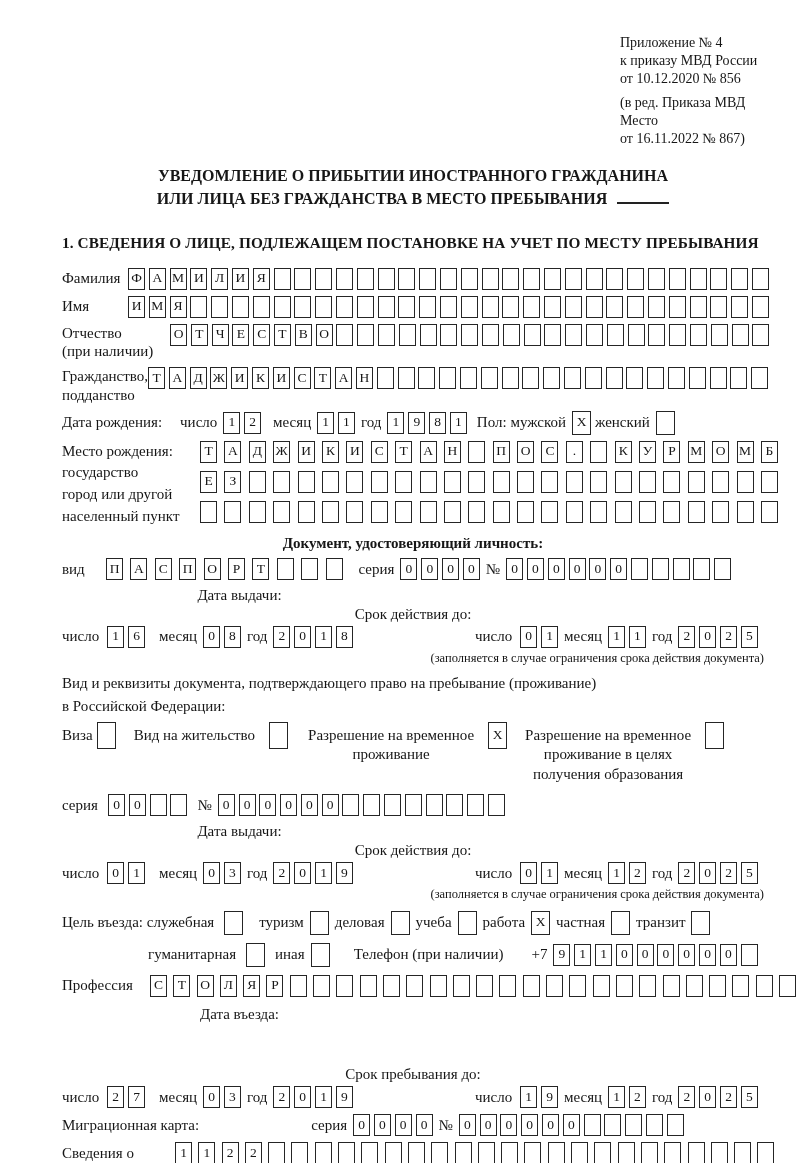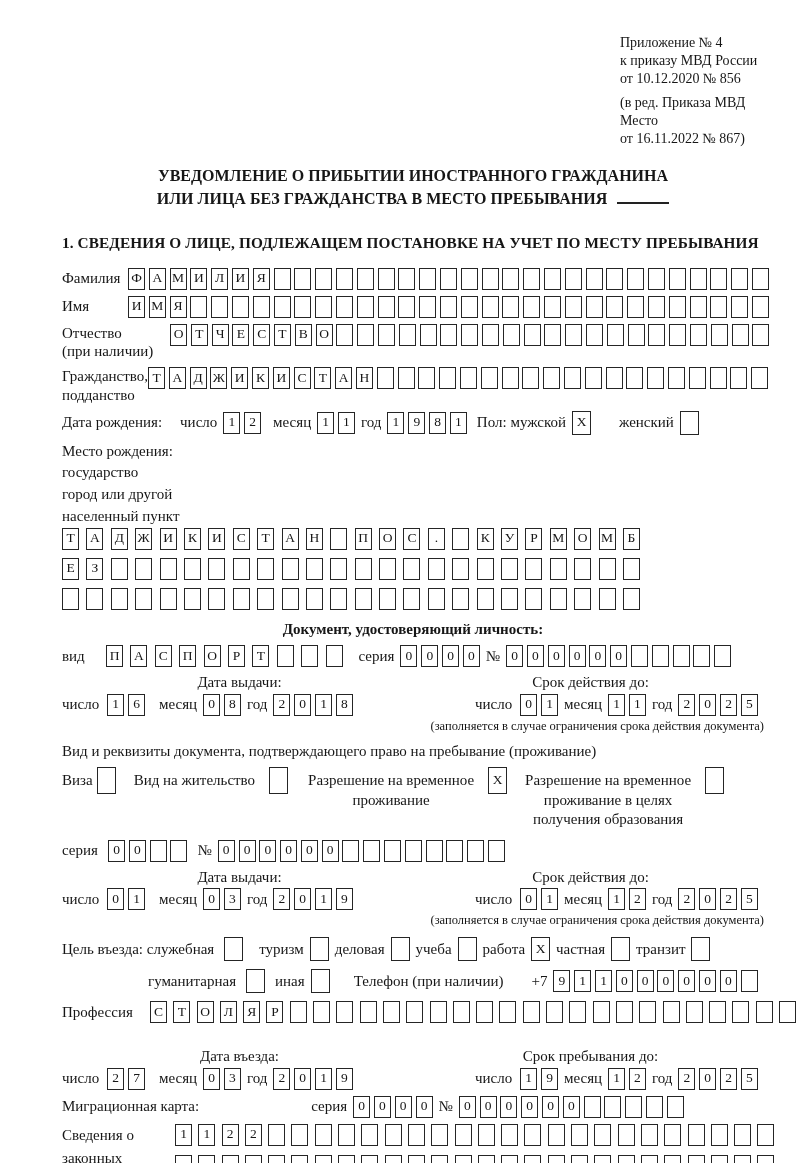--- a/index.html
+++ b/index.html
@@ -248,7 +248,7 @@
     <span class="boxes cb">
         <span class="cell">X</span>
       </span>
-    <span class="mini-lbl" style="margin-left:28px">женский</span>
+    <span class="mini-lbl" style="margin-left:4px">женский</span>
     <span class="boxes cb">
         <span class="cell"></span>
       </span>

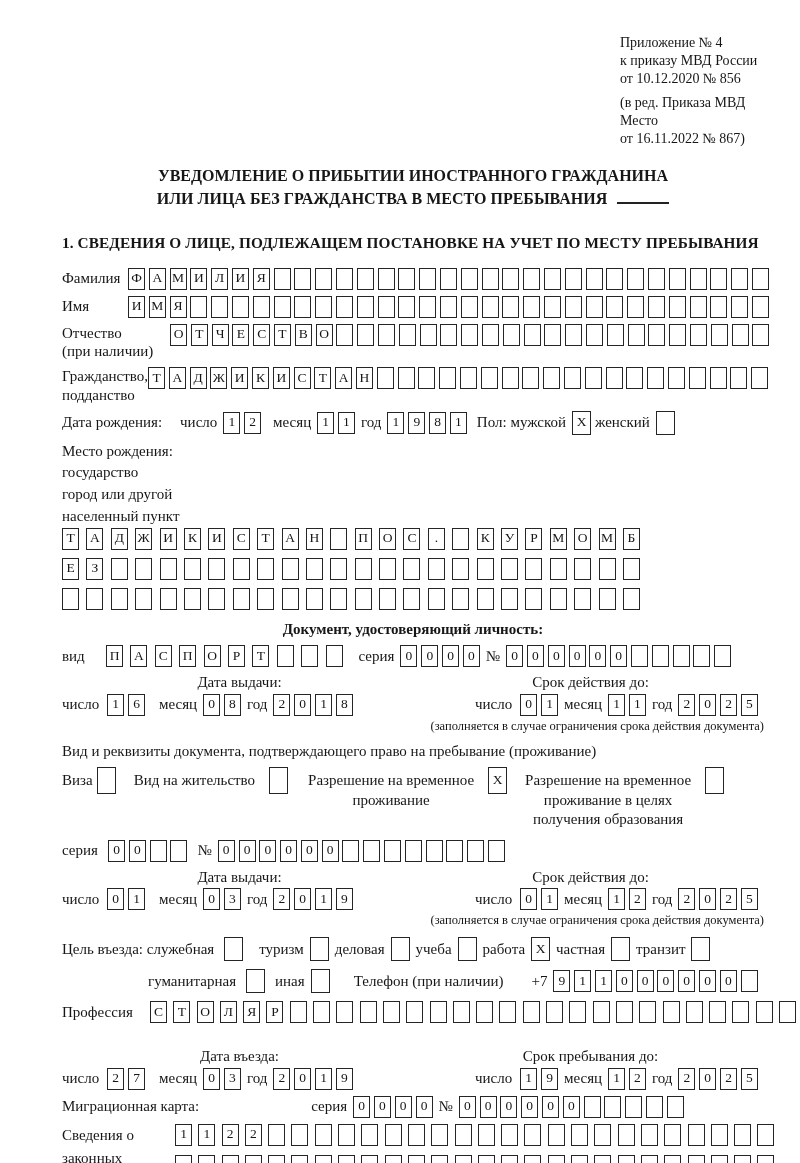--- a/index.html
+++ b/index.html
@@ -254,7 +254,7 @@
       </span>
   </div>
 
-  <div class="row top" style="margin-top:4px;flex-direction:column;">
+  <div class="row top" style="margin-top:4px;">
     <span class="lbl" style="width:138px;line-height:1.45;">
       <div>Место рождения:</div>
       <div>государство</div>

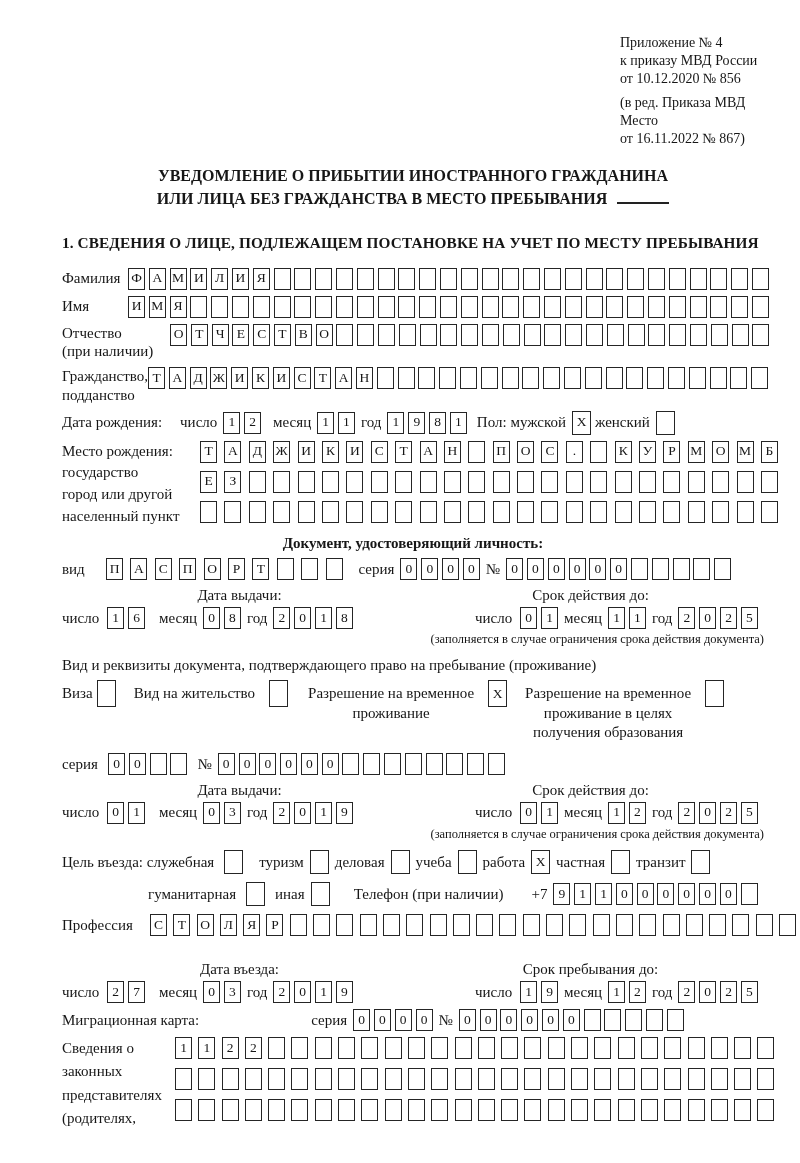--- a/index.html
+++ b/index.html
@@ -39,7 +39,7 @@
   .gap8{width:8px;flex:none;}
 
   
-  .dc{display:flex;margin-bottom:2px;}
+  .dc{display:flex;margin-bottom:2px;flex-direction:column;}
   .dc .cl{width:355px;flex:none;text-align:center;}
   .dc .cr{flex:1;text-align:center;}
   .dcv{display:flex;align-items:center;margin-bottom:3px;}

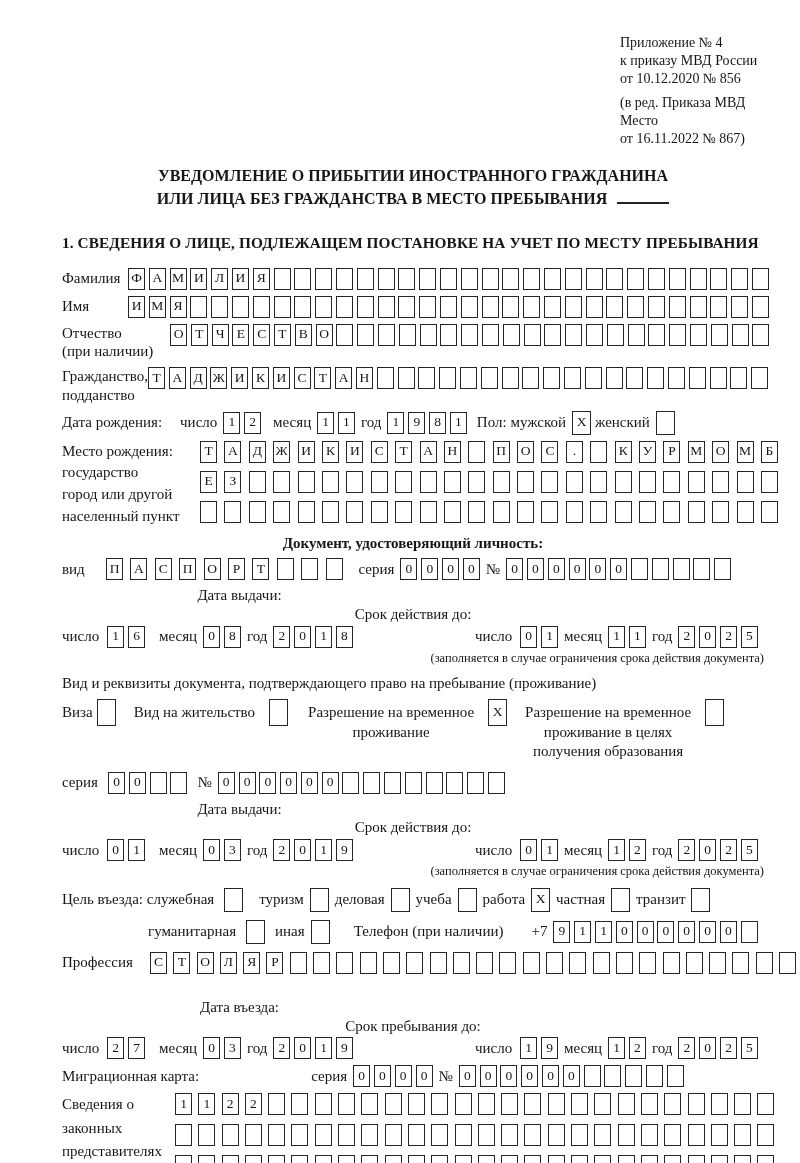--- a/index.html
+++ b/index.html
@@ -431,6 +431,7 @@
   <div class="note-r">(заполняется в случае ограничения срока действия документа)</div>
 
   <div class="para">Вид и реквизиты документа, подтверждающего право на пребывание (проживание)</div>
+  <div class="para">в Российской Федерации:</div>
 
   <div class="row top permits">
     <span style="padding-top:4px">Виза</span>

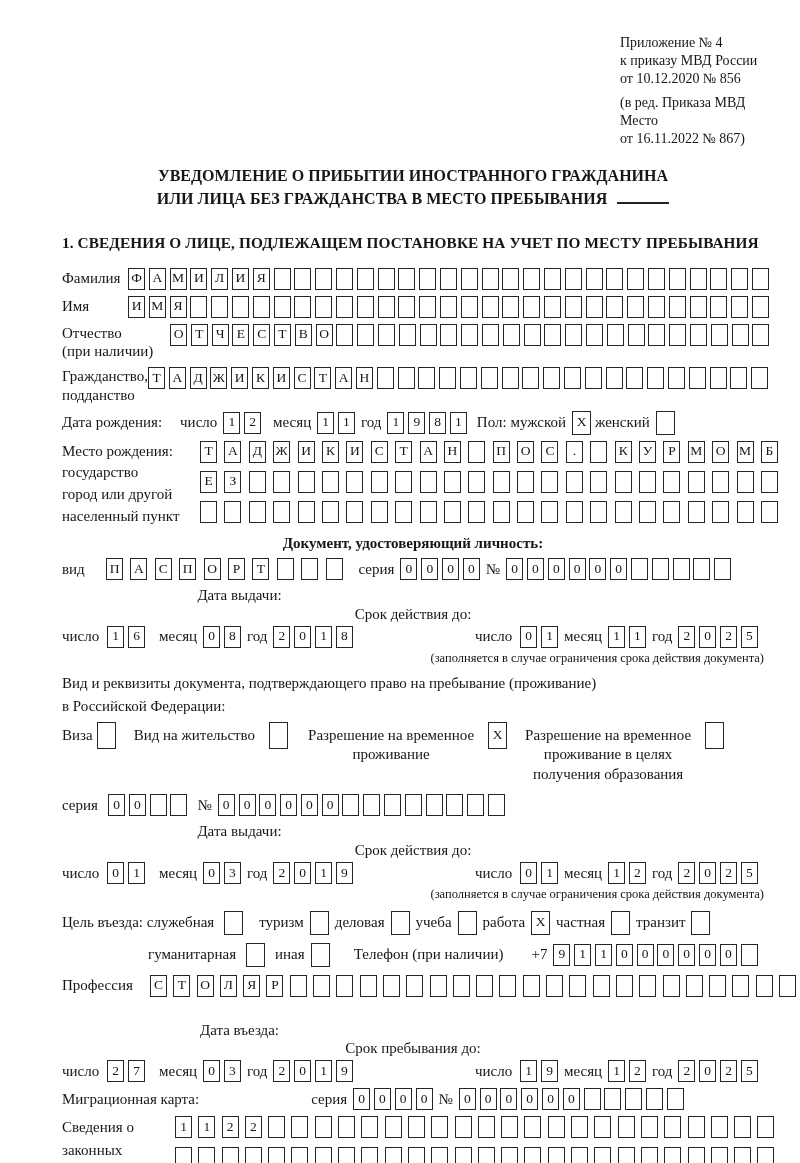--- a/index.html
+++ b/index.html
@@ -624,7 +624,7 @@
       </span>
   </div>
 
-  <div class="dc" style="margin-top:24px;">
+  <div class="dc" style="margin-top:8px;gap:42px;">
     <div class="cl">Дата въезда:</div>
     <div class="cr">Срок пребывания до:</div>
   </div>

